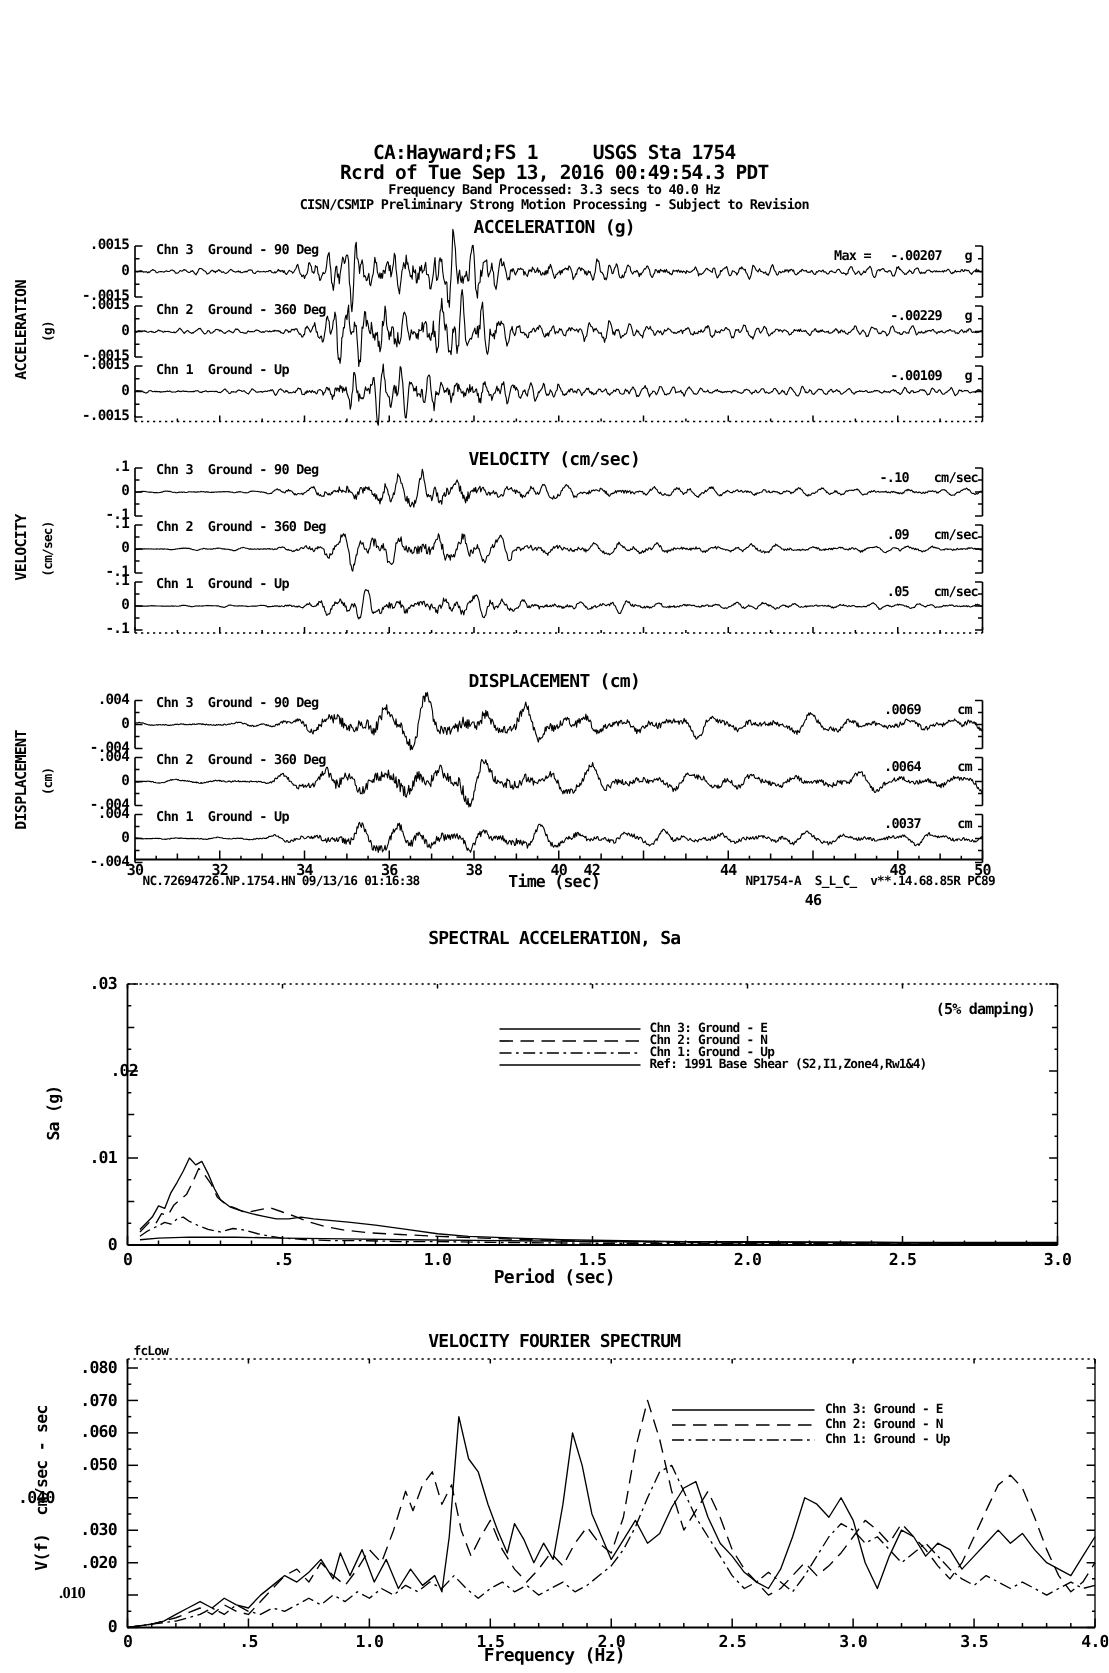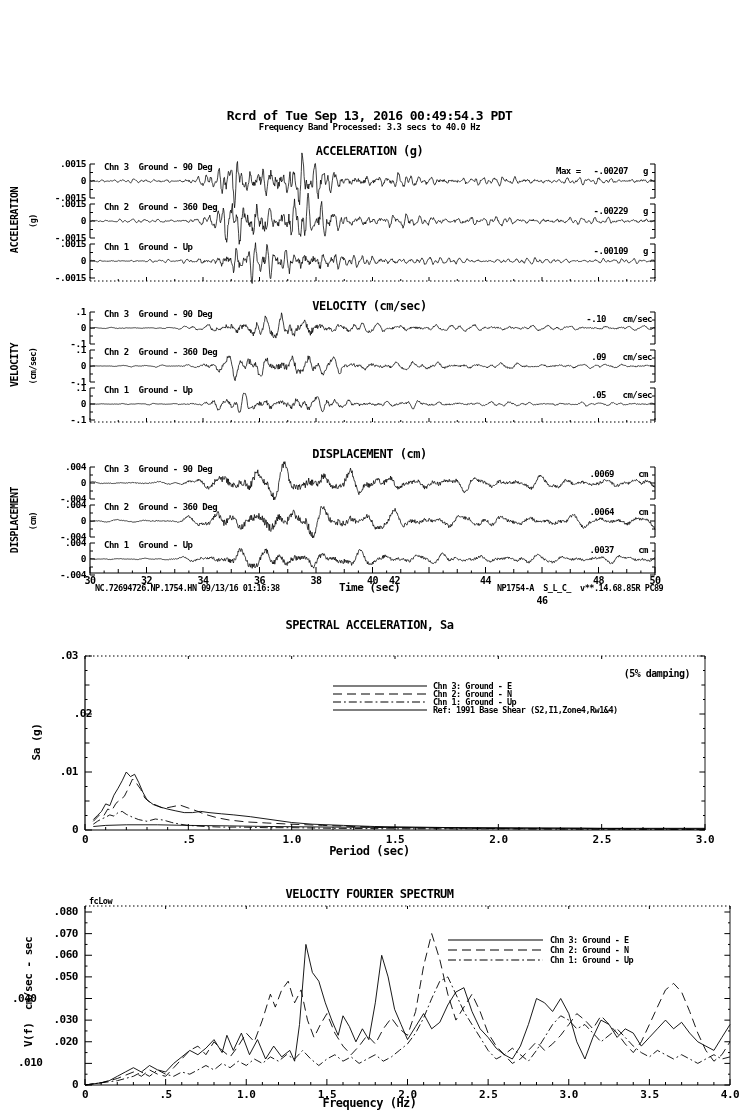--- a/index.html
+++ b/index.html
@@ -398,6 +398,7 @@
       <line x1="448" y1="960" x2="543" y2="960" stroke="#000" stroke-width="1.1" stroke-dasharray="8,3,1.8,3"></line>
     </svg>
 
+  <div class="lbl c f13" style="top:96px">CA:Hayward;FS 1     USGS Sta 1754</div>
   <div class="lbl c f13" style="top:109px">Rcrd of Tue Sep 13, 2016 00:49:54.3 PDT</div>
   <div class="lbl c f9" style="top:123px">Frequency Band Processed: 3.3 secs to 40.0 Hz</div>
 

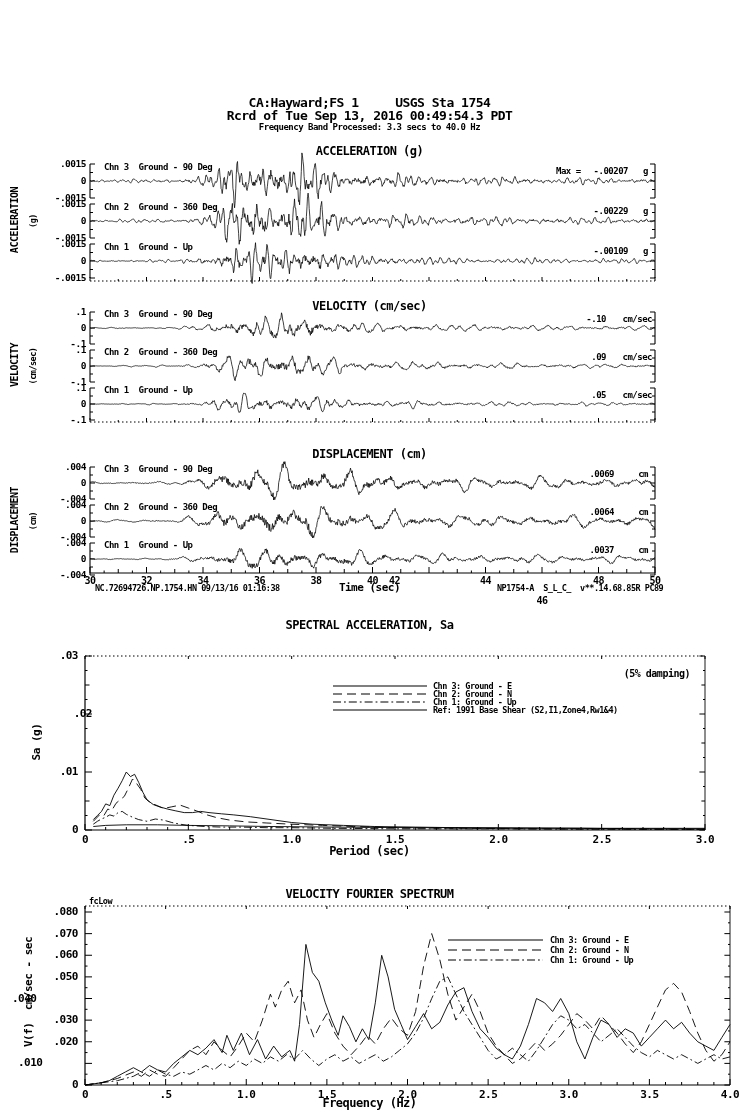--- a/index.html
+++ b/index.html
@@ -401,6 +401,7 @@
   <div class="lbl c f13" style="top:96px">CA:Hayward;FS 1     USGS Sta 1754</div>
   <div class="lbl c f13" style="top:109px">Rcrd of Tue Sep 13, 2016 00:49:54.3 PDT</div>
   <div class="lbl c f9" style="top:123px">Frequency Band Processed: 3.3 secs to 40.0 Hz</div>
+  <div class="lbl c f9" style="top:133px">CISN/CSMIP Preliminary Strong Motion Processing - Subject to Revision</div>
 
   <div class="lbl rot f10" style="left:15px;top:220px">ACCELERATION</div>
   <div class="lbl rot f8" style="left:33px;top:221px">(g)</div>

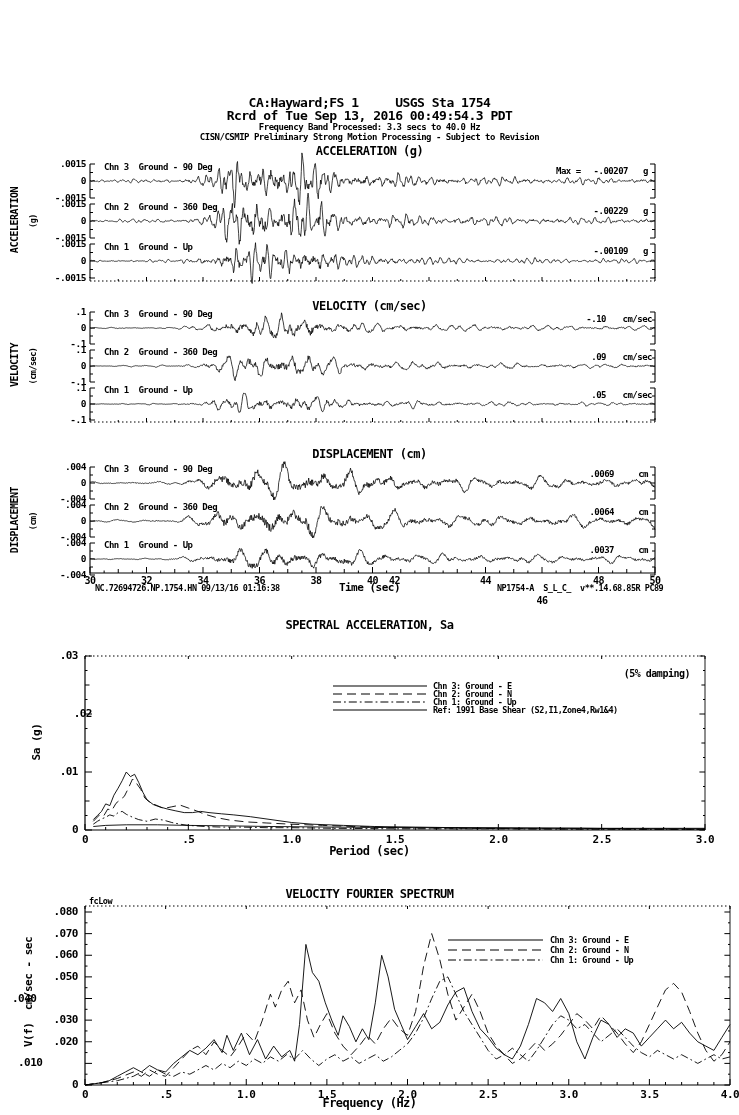--- a/index.html
+++ b/index.html
@@ -522,7 +522,7 @@
     <div class="lbl" style="font-size: 11px; top: 1089px; left: 609.375px; width: 80px; text-align: center;">3.5</div>
     <div class="lbl" style="font-size: 11px; top: 1089px; left: 690px; width: 80px; text-align: center;">4.0</div>
     <div class="lbl" style="font-size: 11px; top: 1079px; left: 18px; width: 60px; text-align: right;">0</div>
-    <div class="lbl" style="font-size: 11px; top: 1057.38px; left: 18px; width: 60px; text-align: left;">.010</div>
+    <div class="lbl" style="font-size: 11px; top: 1057.38px; left: 18px; width: 60px; text-align: center; font-family: Liberation Serif, serif;">.010</div>
     <div class="lbl" style="font-size: 11px; top: 1035.75px; left: 18px; width: 60px; text-align: right;">.020</div>
     <div class="lbl" style="font-size: 11px; top: 1014.12px; left: 18px; width: 60px; text-align: right;">.030</div>
     <div class="lbl" style="font-size: 11px; top: 992.5px; left: 12px; width: 60px; text-align: left;">.040</div>

